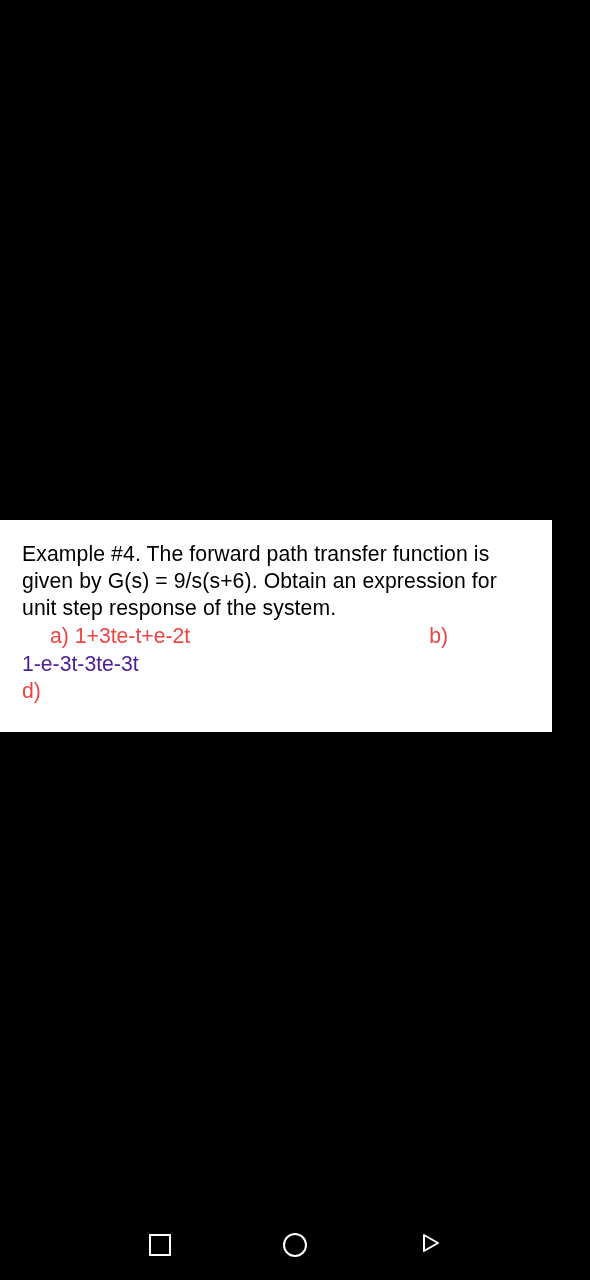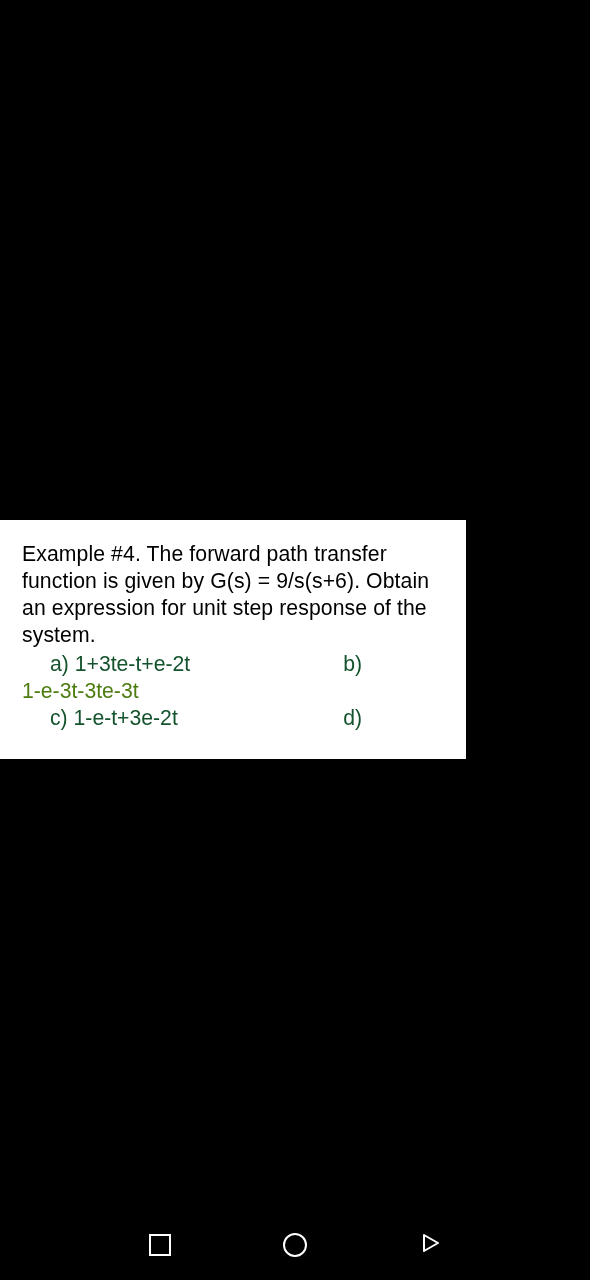--- a/index.html
+++ b/index.html
@@ -19,7 +19,7 @@
       position: absolute;
       top: 520px;
       left: 0;
-      width: 466px;
+      width: 552px;
       background: #ffffff;
       padding: 20px 22px 28px 22px;
     }

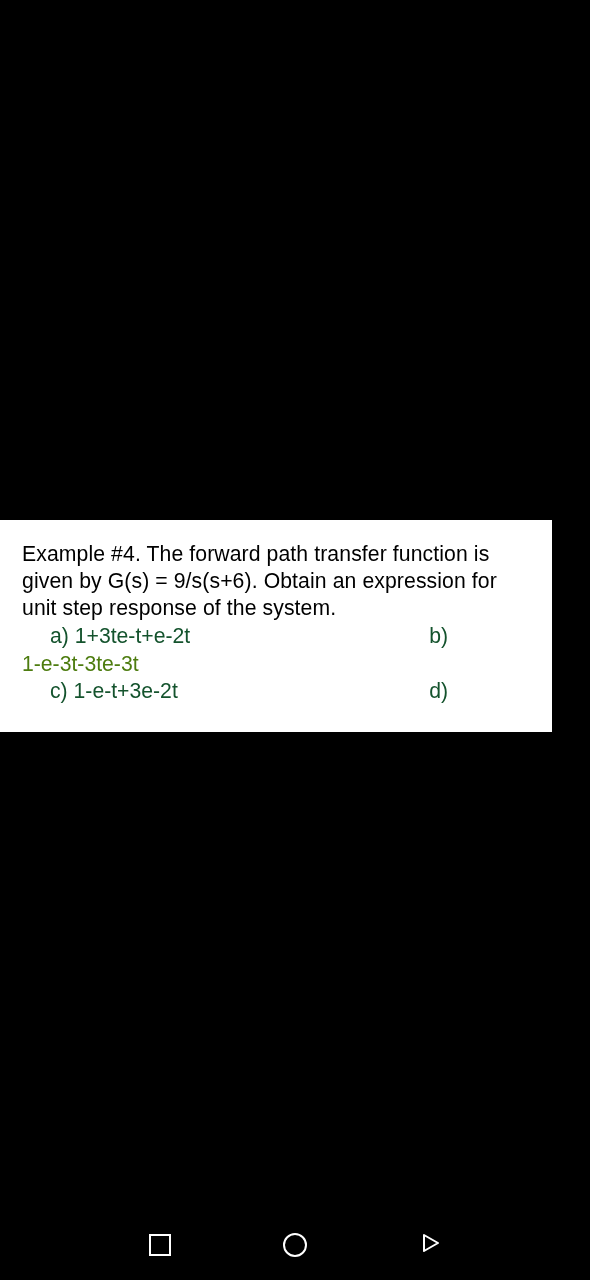--- a/index.html
+++ b/index.html
@@ -38,7 +38,7 @@
       align-items: flex-start;
       font-size: 21.2px;
       line-height: 1.28;
-      color: #14532d;
+      color: #ef4444;
     }
     .option-left {
       padding-left: 28px;

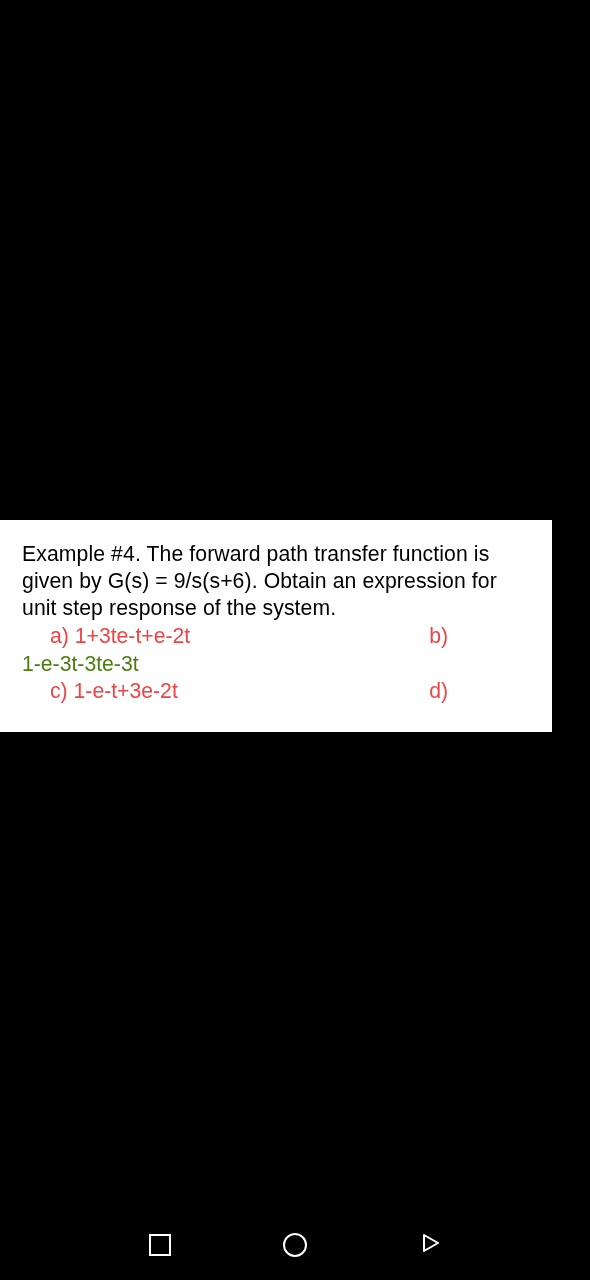--- a/index.html
+++ b/index.html
@@ -49,7 +49,7 @@
     .option-continuation {
       font-size: 21.2px;
       line-height: 1.28;
-      color: #4d7c0f;
+      color: #4c1d95;
     }
     .nav-bar {
       position: absolute;

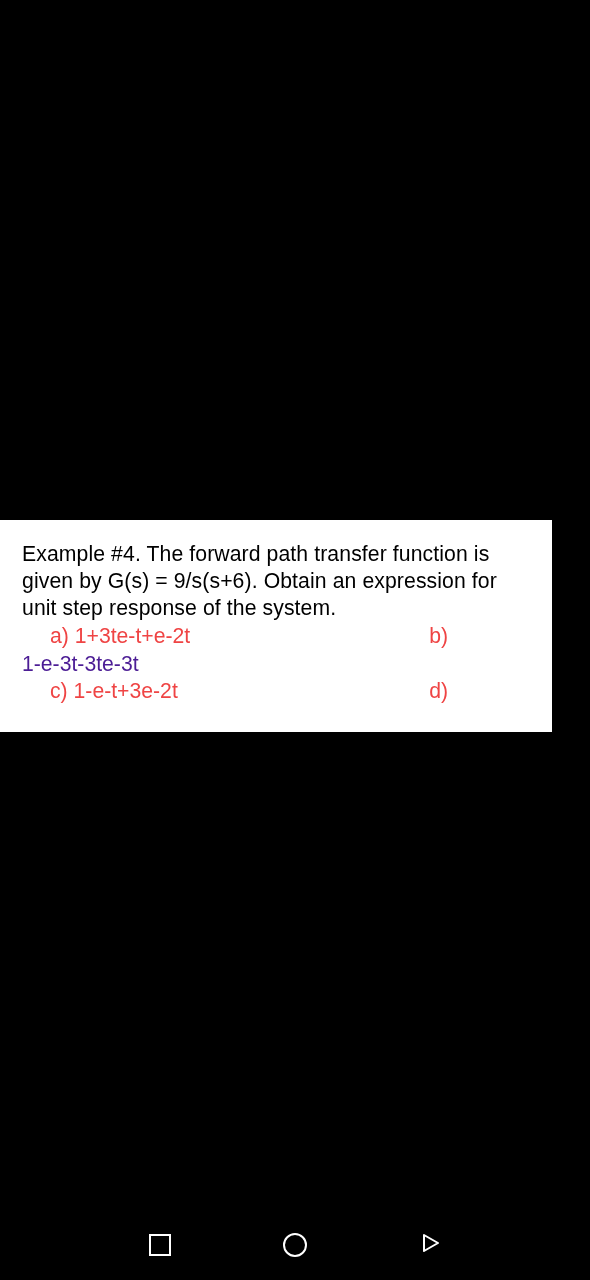--- a/index.html
+++ b/index.html
@@ -97,7 +97,6 @@
     </div>
     <div class="option-continuation">1-e-3t-3te-3t</div>
     <div class="option-row">
-      <span class="option-left">c) 1-e-t+3e-2t</span>
       <span class="option-right">d)</span>
     </div>
   </div>

